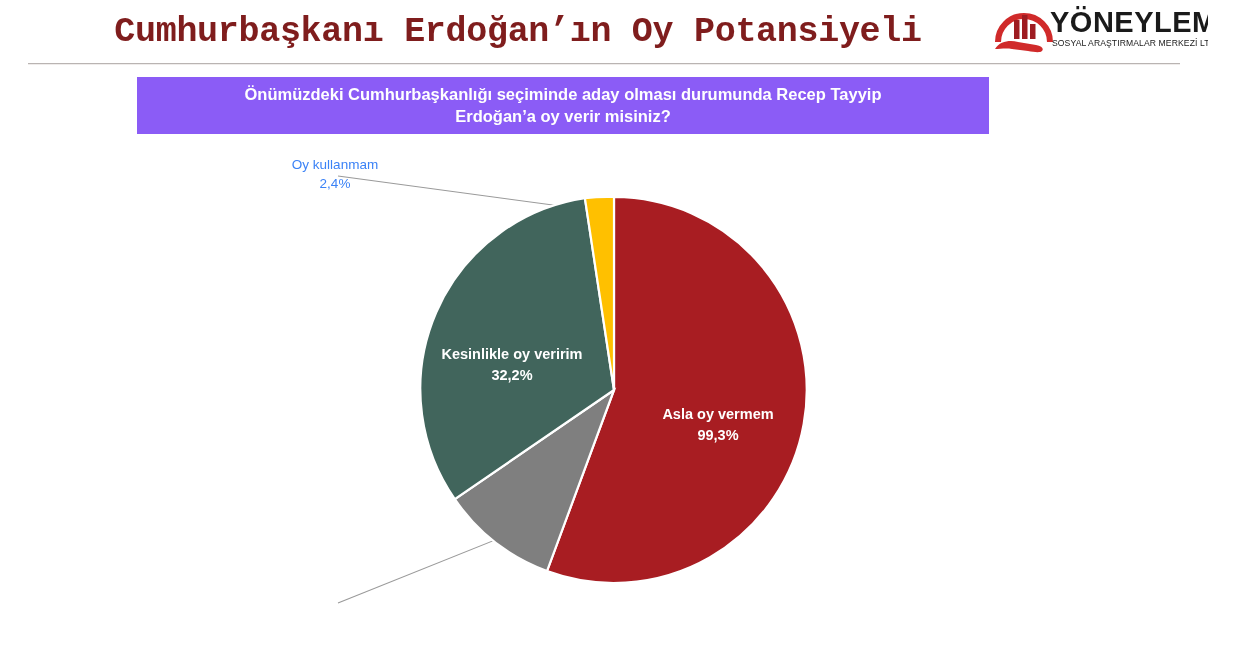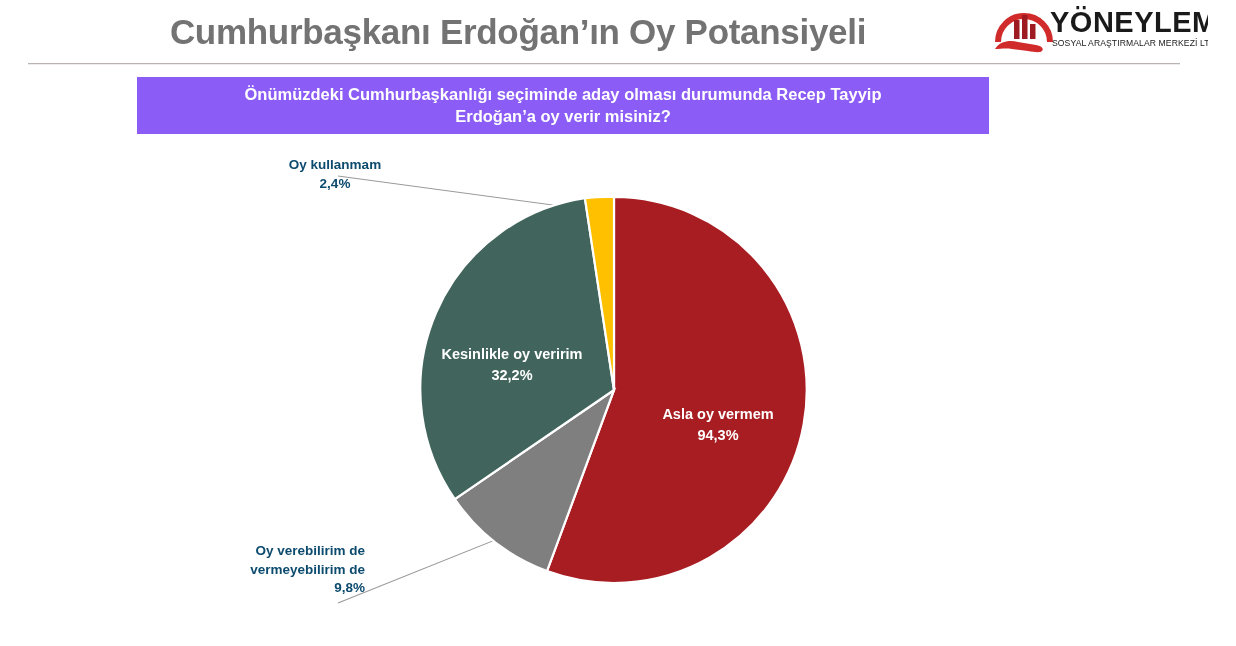--- a/index.html
+++ b/index.html
@@ -25,9 +25,10 @@
     text-align: center;
     font-size: 35px;
     font-weight: bold;
-    color: #737373;
+    color: #7f1d1d;
     letter-spacing: -0.3px;
     white-space: nowrap;
+    font-family: Liberation Mono, monospace;
   }
 
   #logo {

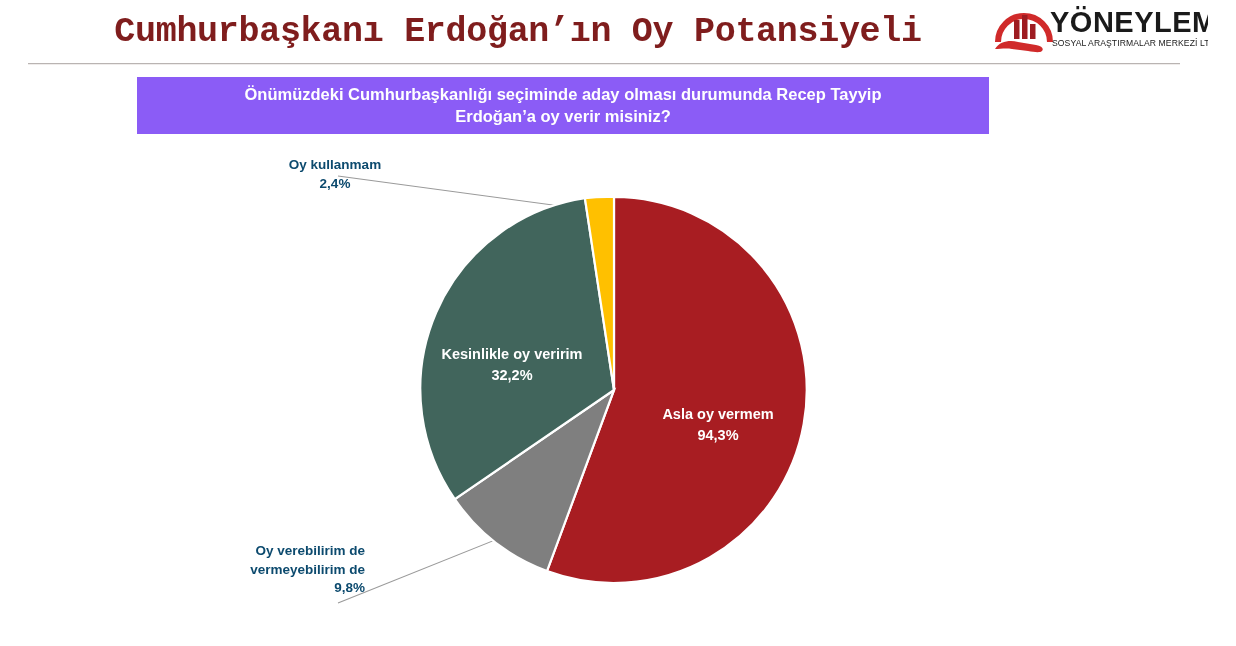--- a/index.html
+++ b/index.html
@@ -90,8 +90,8 @@
   .callout {
     position: absolute;
     font-size: 13.5px;
-    font-weight: bold;
-    color: #0c4a6e;
+    font-weight: normal;
+    color: #3b82f6;
     line-height: 1.38;
     white-space: pre-line;
   }

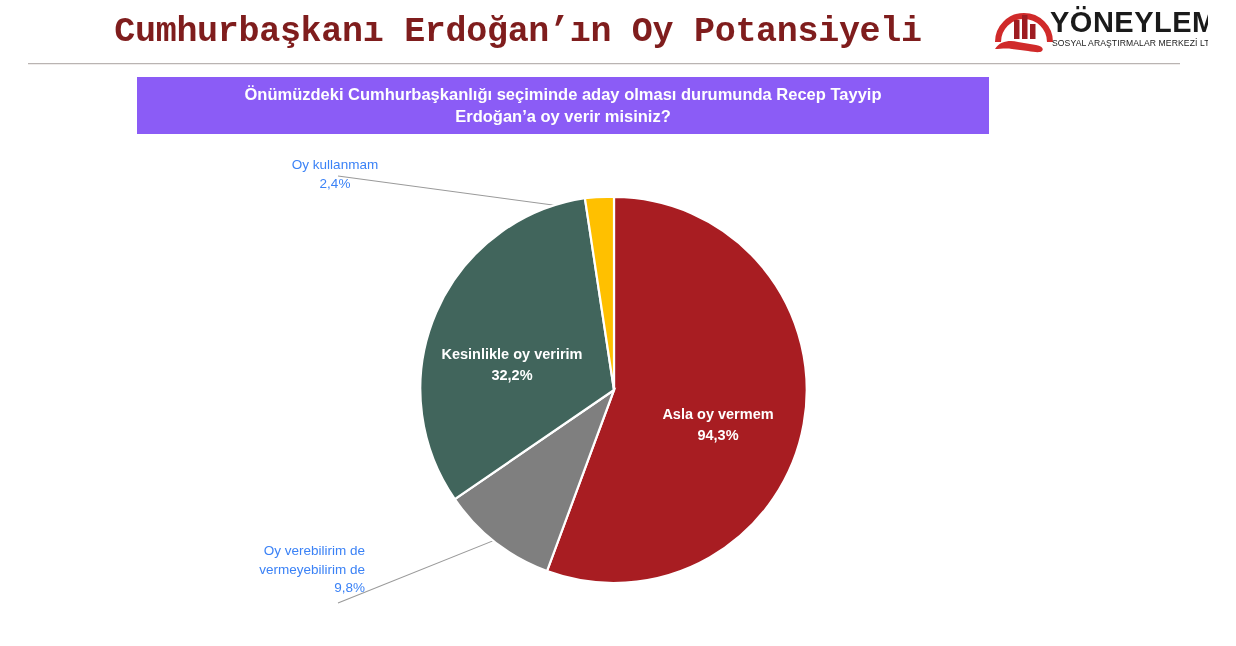--- a/index.html
+++ b/index.html
@@ -190,7 +190,7 @@
 32,2%</div>
 
   <div class="slice-label" id="slice-label-red">Asla oy vermem
-94,3%</div>
+99,3%</div>
 </div>
 
 </body></html>

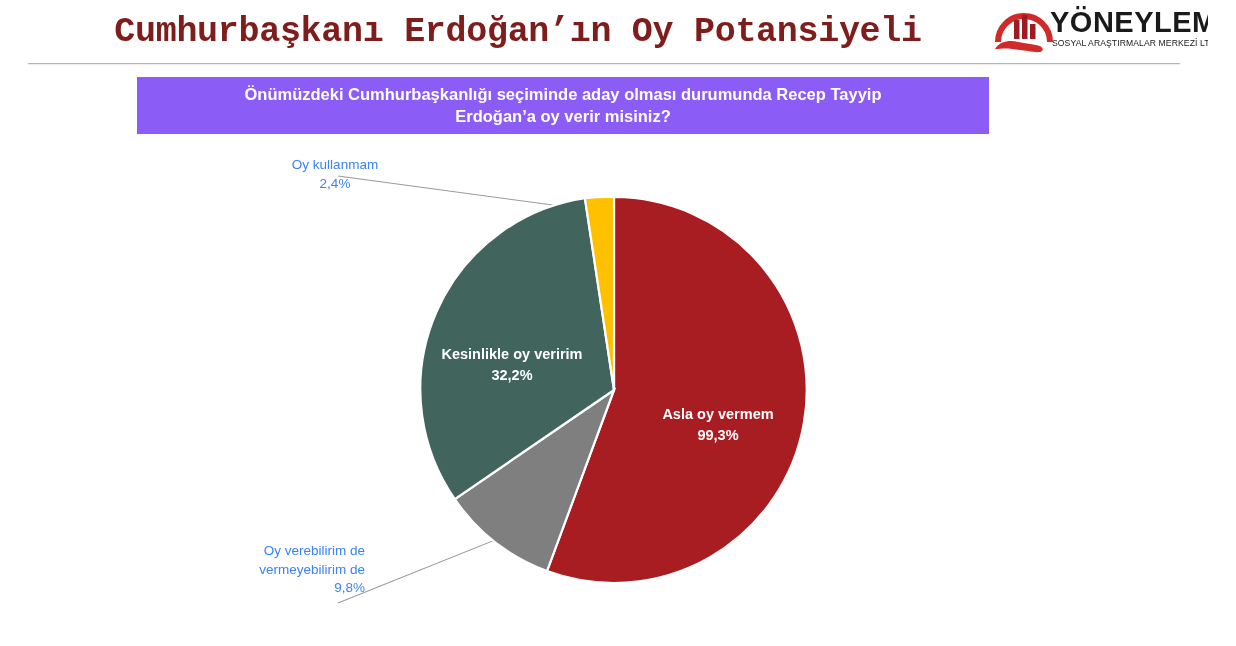--- a/index.html
+++ b/index.html
@@ -182,9 +182,6 @@
   <div class="callout" id="callout-oy-kullanmam">Oy kullanmam
 2,4%</div>
 
-  <div class="callout" id="callout-kararsiz">Oy verebilirim de
-vermeyebilirim de
-9,8%</div>
 
   <div class="slice-label" id="slice-label-green">Kesinlikle oy veririm
 32,2%</div>

